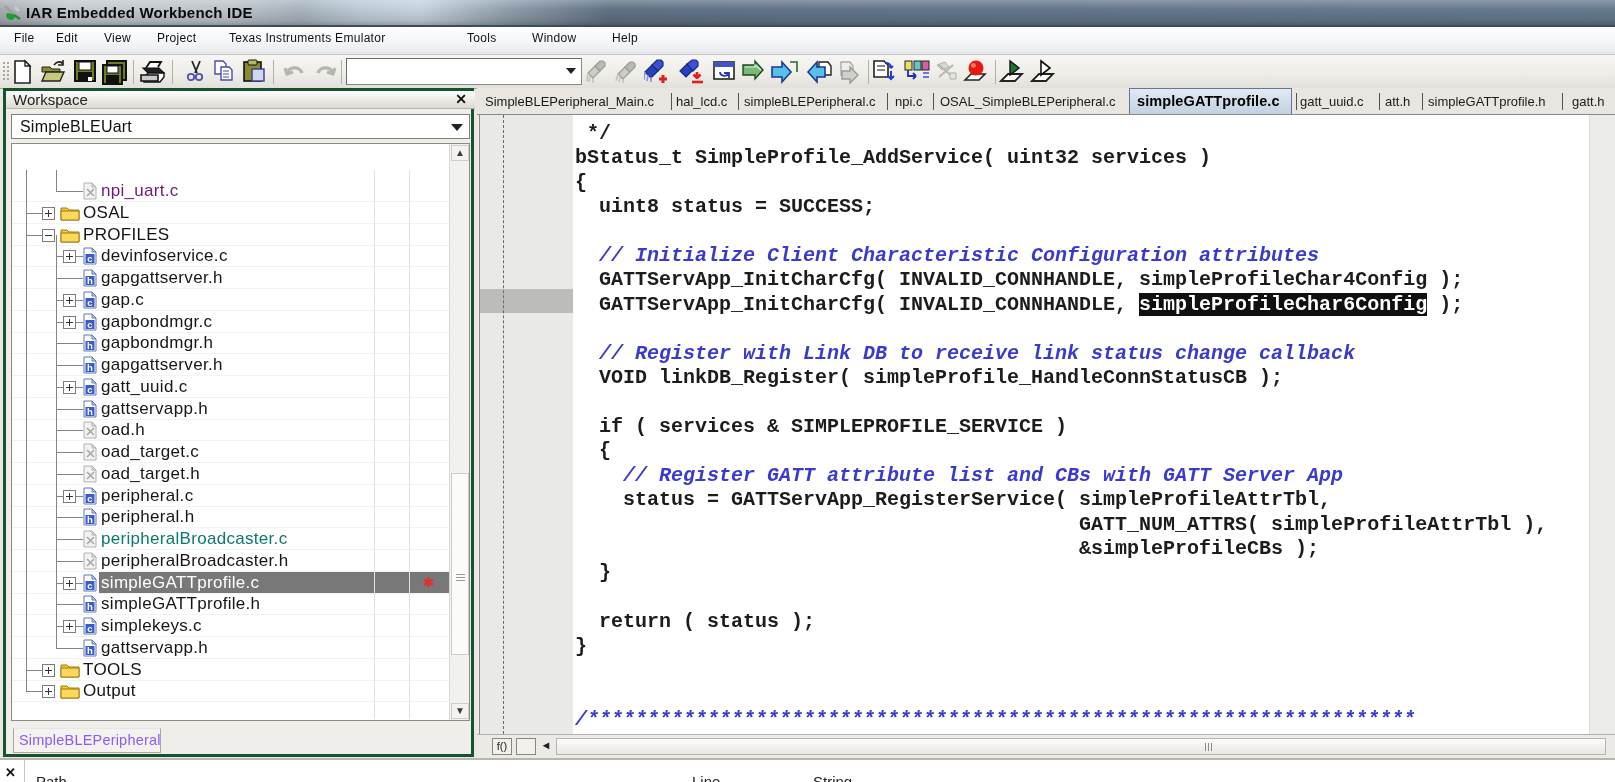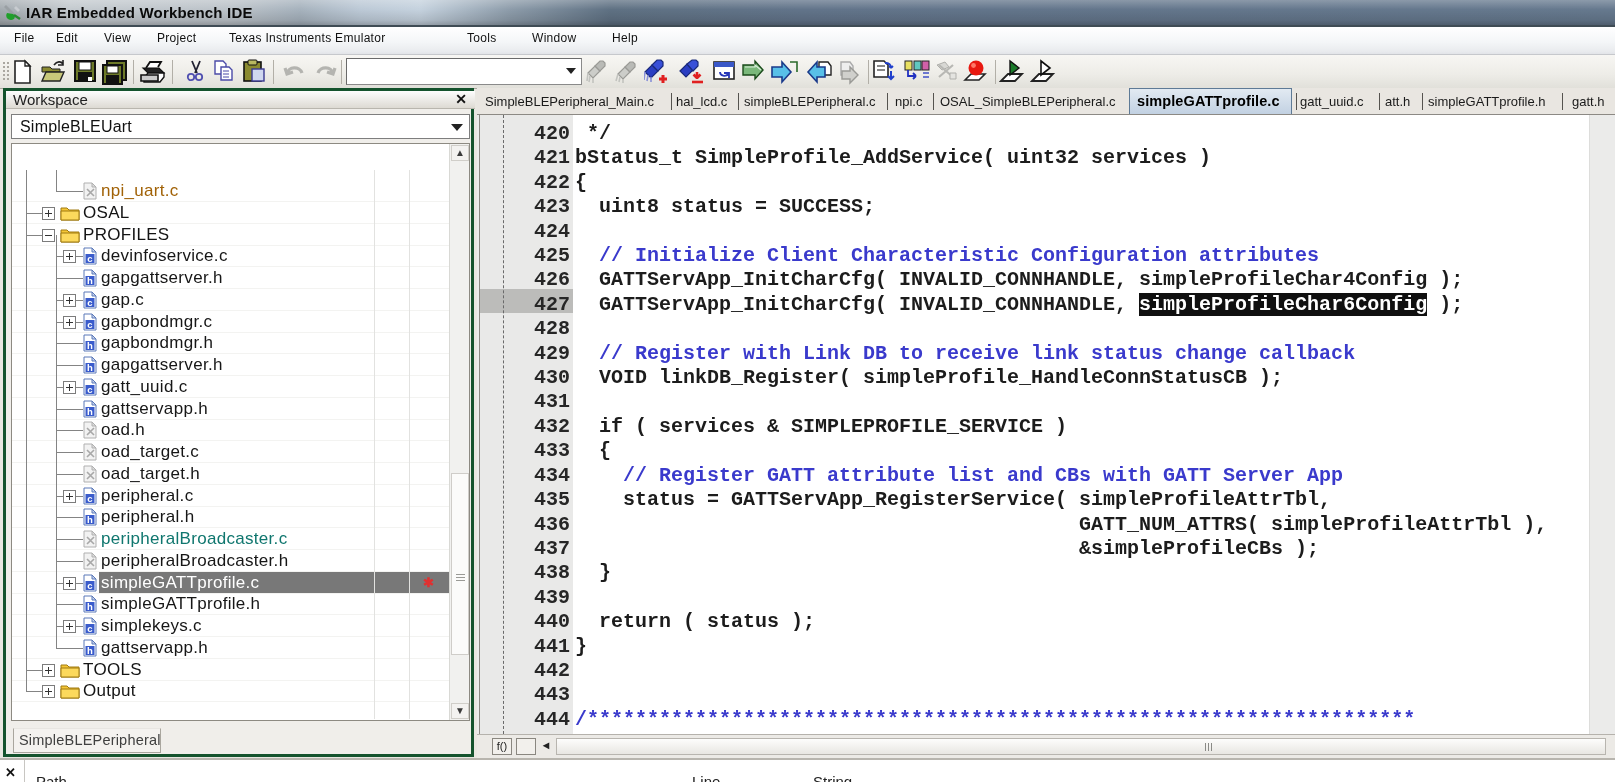--- a/index.html
+++ b/index.html
@@ -504,31 +504,6 @@
   <div class="abs" id="gutter">
       <div id="hl427"></div>
       <div class="dash"></div>
-      <pre id="lnums">420
-421
-422
-423
-424
-425
-426
-427
-428
-429
-430
-431
-432
-433
-434
-435
-436
-437
-438
-439
-440
-441
-442
-443
-444</pre>
     </div>
   <div class="abs" id="codearea">
       <pre id="code"> */

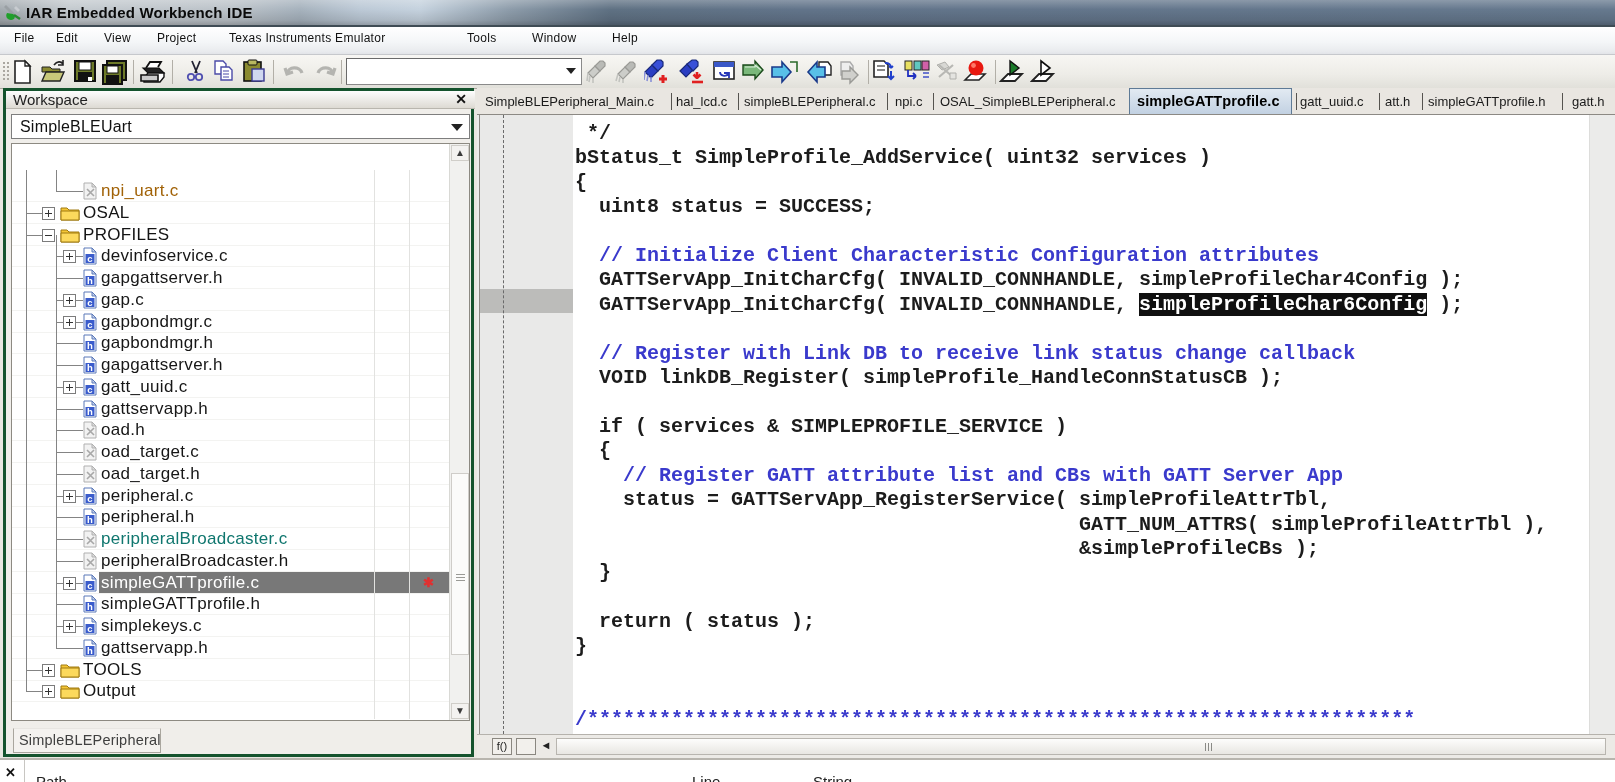--- a/index.html
+++ b/index.html
@@ -272,7 +272,7 @@
           <path d="M9 1 l4 4 h-4 z" fill="#dcdcdc" stroke="#b0b0b0"></path>
           <path d="M4 7 l7 7 m0 -7 l-7 7" stroke="#a8a8a8" stroke-width="1.6"></path>
         </svg>
-<span class="lbl" style="left:89px;top:10px;color:#a16207">npi_uart.c</span>
+<span class="lbl" style="left:89px;top:10px;color:#701a75">npi_uart.c</span>
 <div class="hconn" style="left:14px;top:43px;width:16px"></div>
 <div class="pmbox plus" style="left:30px;top:37px"></div>
 <svg class="abs" style="left:48px;top:35px" width="20" height="16" viewBox="0 0 20 16">

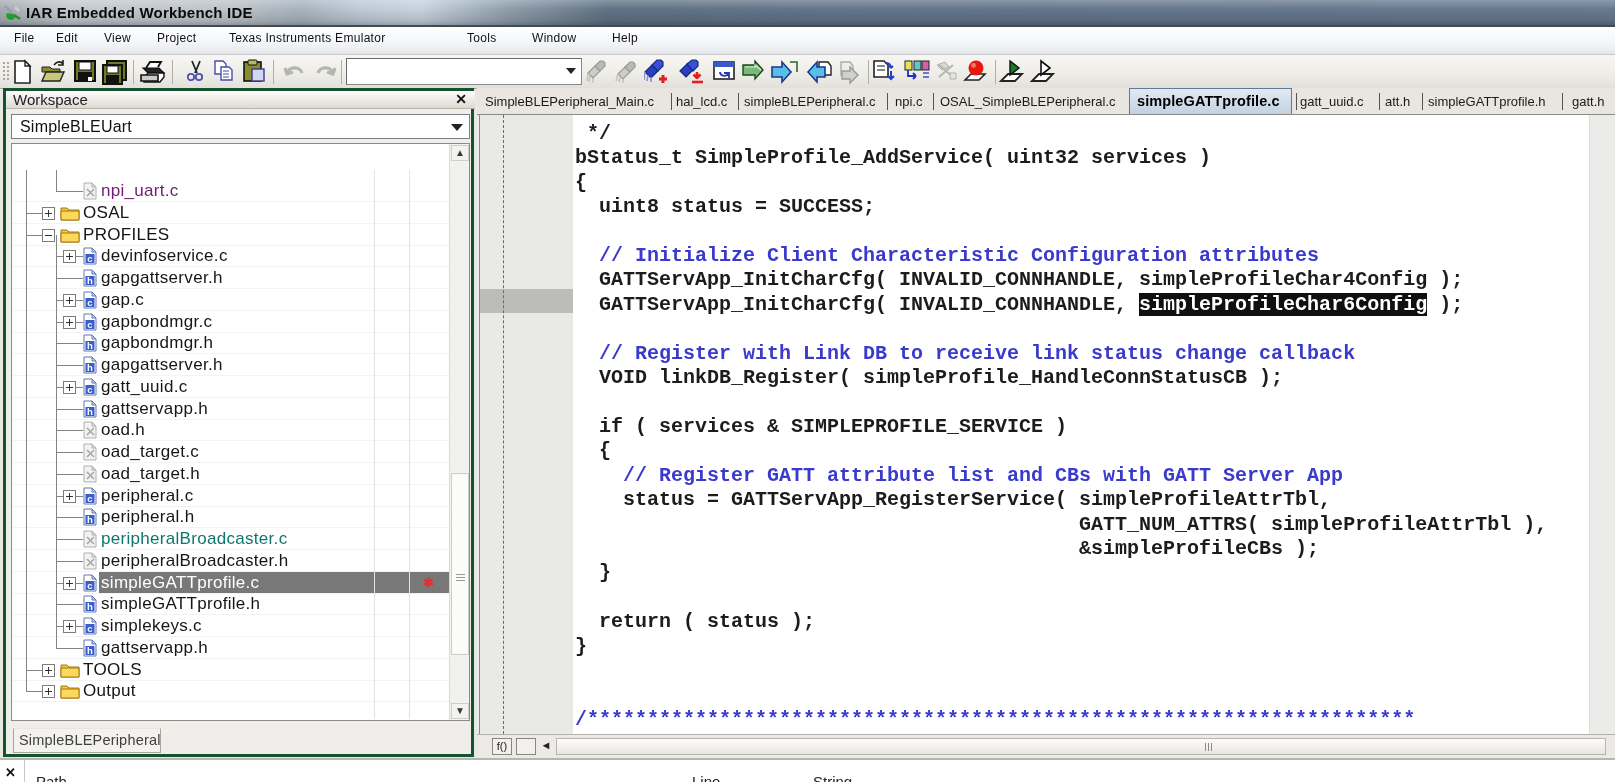--- a/index.html
+++ b/index.html
@@ -56,7 +56,7 @@
 #codearea{left:96px;top:27px;width:1016px;height:619px;background:#fff;overflow:hidden;}
 pre{margin:0;font-family:"Liberation Mono",monospace;font-weight:bold;font-size:20px;line-height:24.4px;}
 #code{position:absolute;left:2px;top:7px;color:#1c1c1c;}
-#code .c{color:#3a3acc;text-align:right;}
+#code .c{color:#3a3acc;font-style:italic;text-align:right;}
 #code .k{font-weight:bold;}
 #code .sel{background:#101010;color:#fff;}
 #vscroll{left:1112px;top:27px;width:26px;height:619px;background:#ebebea;border-left:1px solid #dddddb;box-sizing:border-box;}

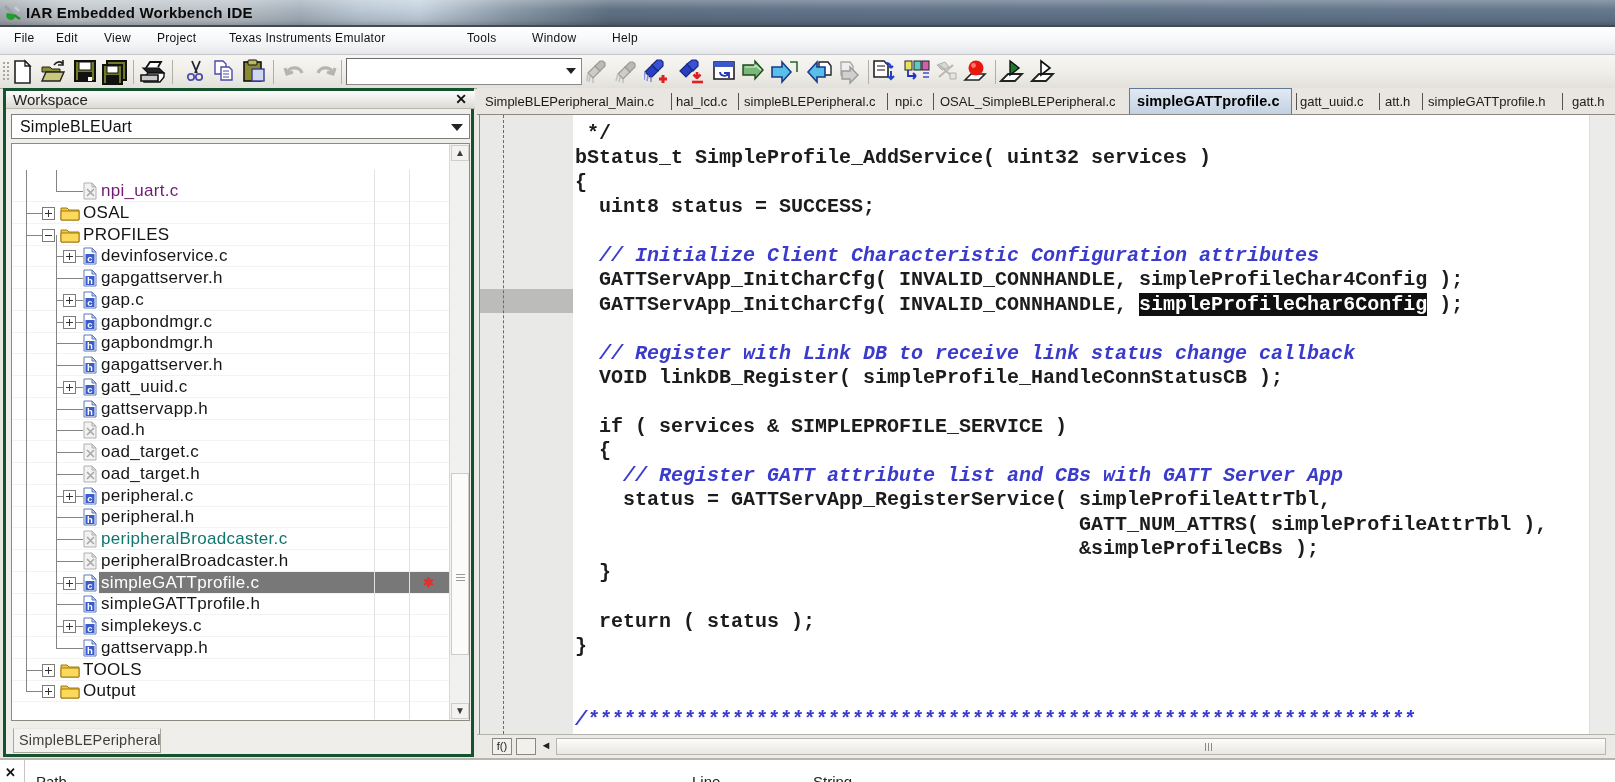--- a/index.html
+++ b/index.html
@@ -42,7 +42,7 @@
 #wsthumb{position:absolute;left:1px;top:329px;width:18px;height:182px;background:#fbfbfa;border:1px solid #cfcdc9;box-sizing:border-box;}
 #wsthumb:after{content:"";position:absolute;left:4px;top:100px;width:9px;height:8px;background:repeating-linear-gradient(#9a9a96 0 1px,transparent 1px 3px);}
 #wstab{left:7px;top:637px;width:148px;height:25px;background:#f4f2ef;border:1px solid #a9a69e;border-top-color:#e8e6e2;box-sizing:border-box;}
-#wstab .t{position:absolute;left:5px;top:3px;font-size:14.5px;color:#404040;letter-spacing:.2px;}
+#wstab .t{position:absolute;left:5px;top:3px;font-size:14.5px;color:#8b5cf6;letter-spacing:.2px;}
 #edit{left:477px;top:88px;width:1138px;height:670px;background:#ececec;}
 #tabbar{left:0;top:0px;width:1138px;height:27px;background:#e9e6e1;border-bottom:1px solid #8c8984;box-sizing:border-box;}
 .tab{position:absolute;top:6px;font-size:13px;color:#1a1a1a;white-space:pre;text-align:center;}

